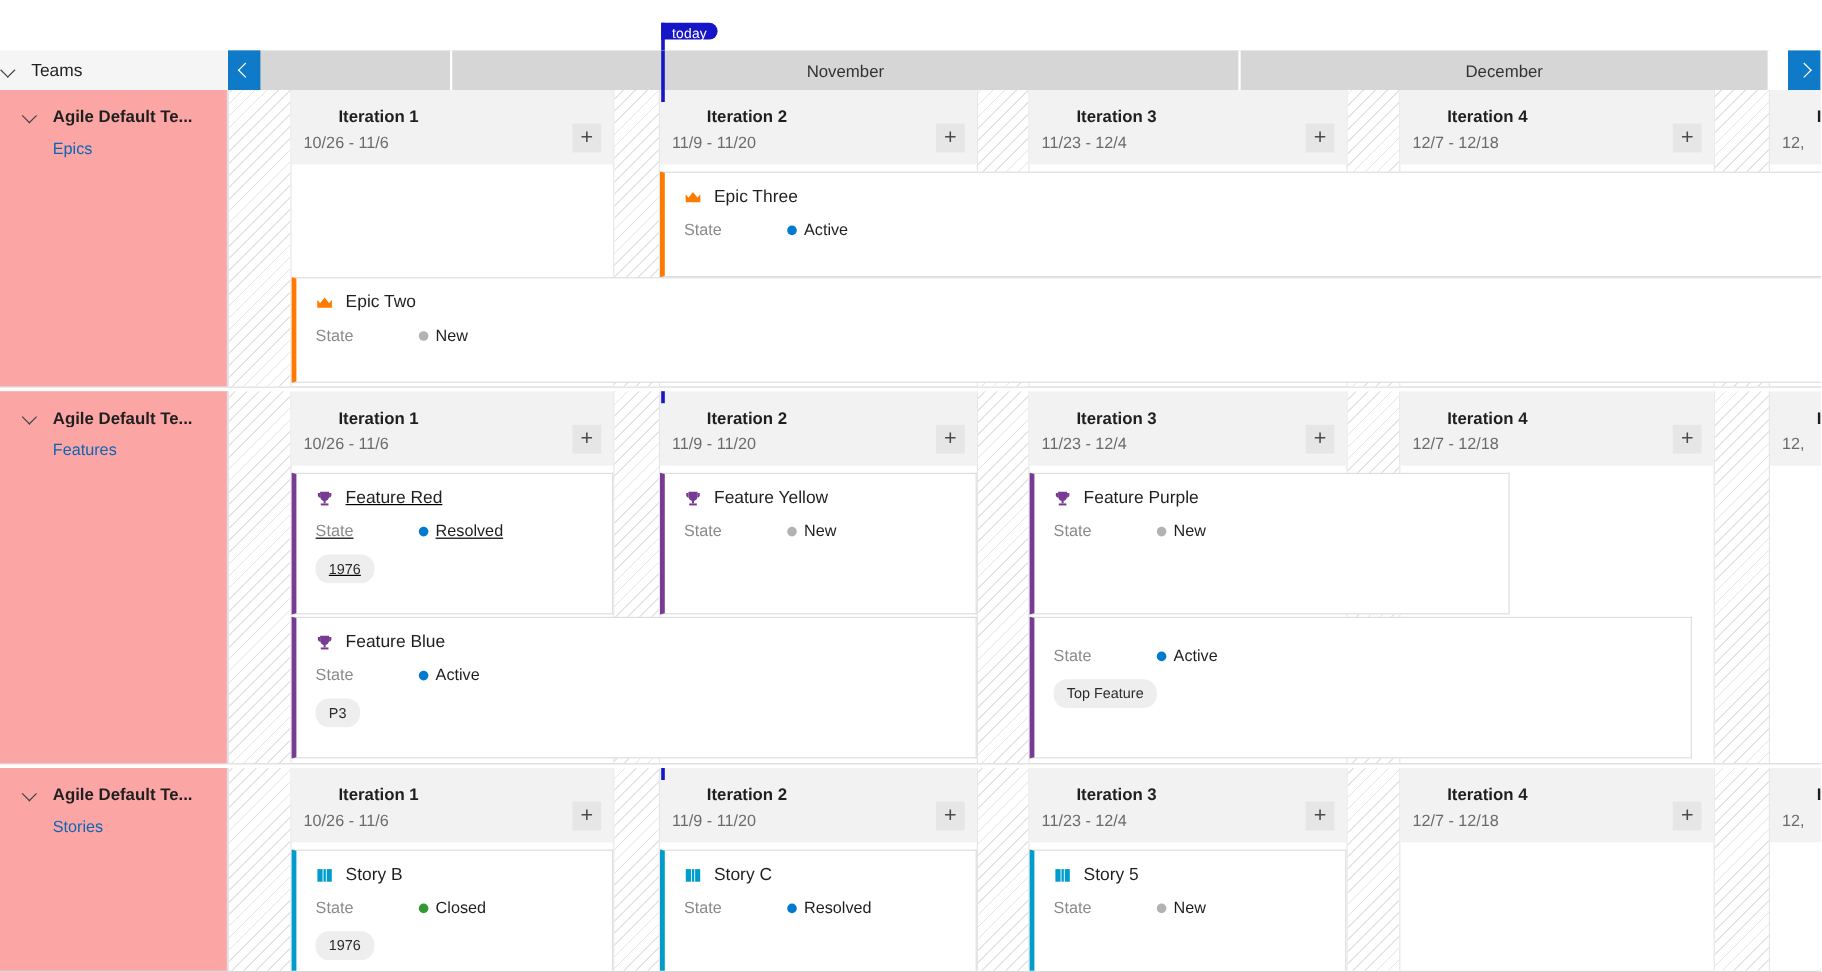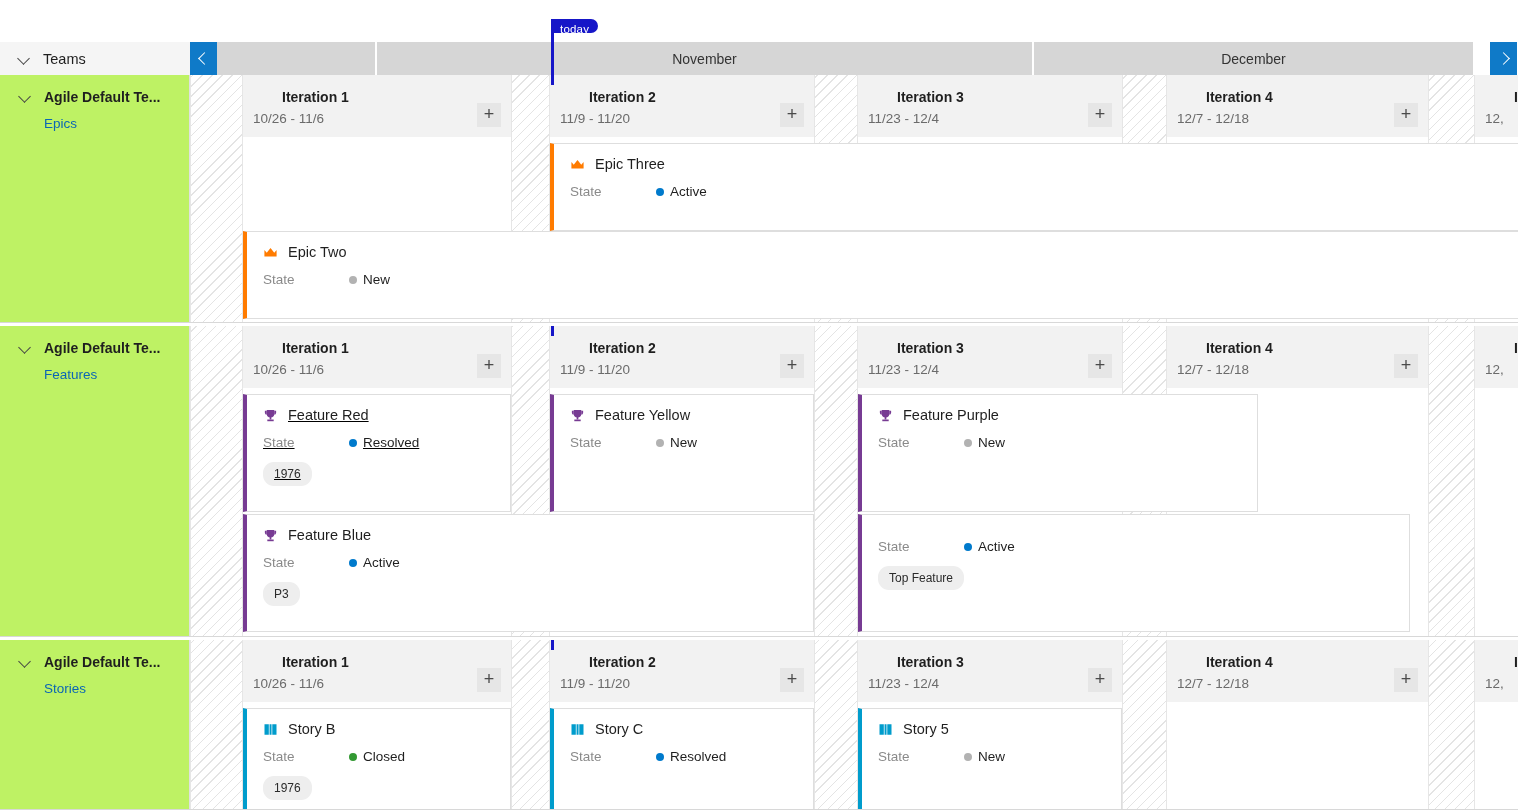--- a/index.html
+++ b/index.html
@@ -53,7 +53,7 @@
     width: 190px; height: 33px;
     background: #f5f5f5;
     display: flex; align-items: center;
-    padding-left: 17px;
+    padding-left: 0;
   }
   .teams-chevron {
     width: 14px; height: 14px;

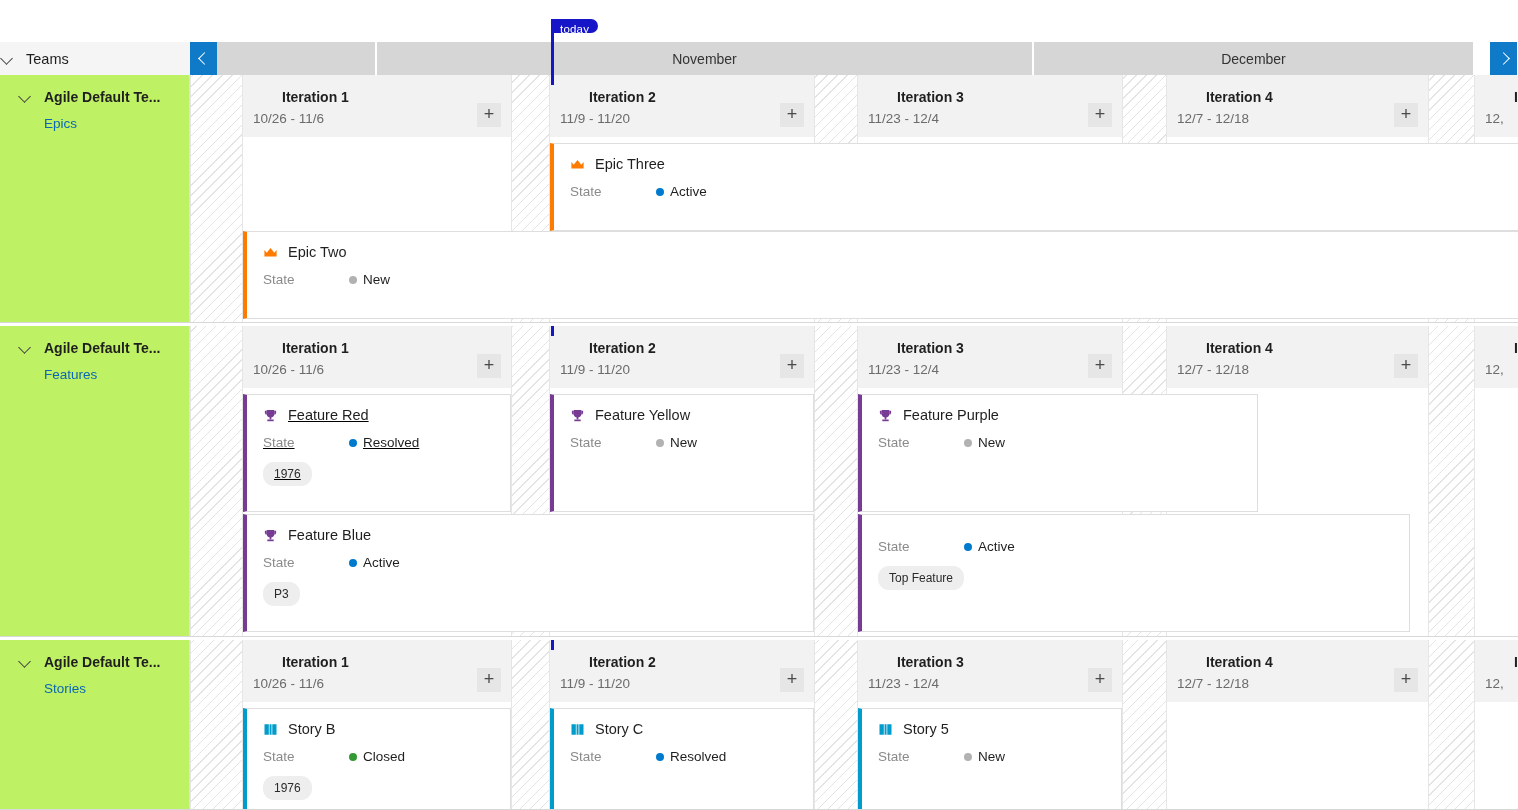--- a/index.html
+++ b/index.html
@@ -126,7 +126,7 @@
   .team-gutter {
     position: absolute; left: 0; top: 0;
     width: 190px; height: 100%;
-    background: #bef264;
+    background: #fca5a5;
     border-right: 1px solid #e0e0e0;
     padding-top: 14px;
   }

